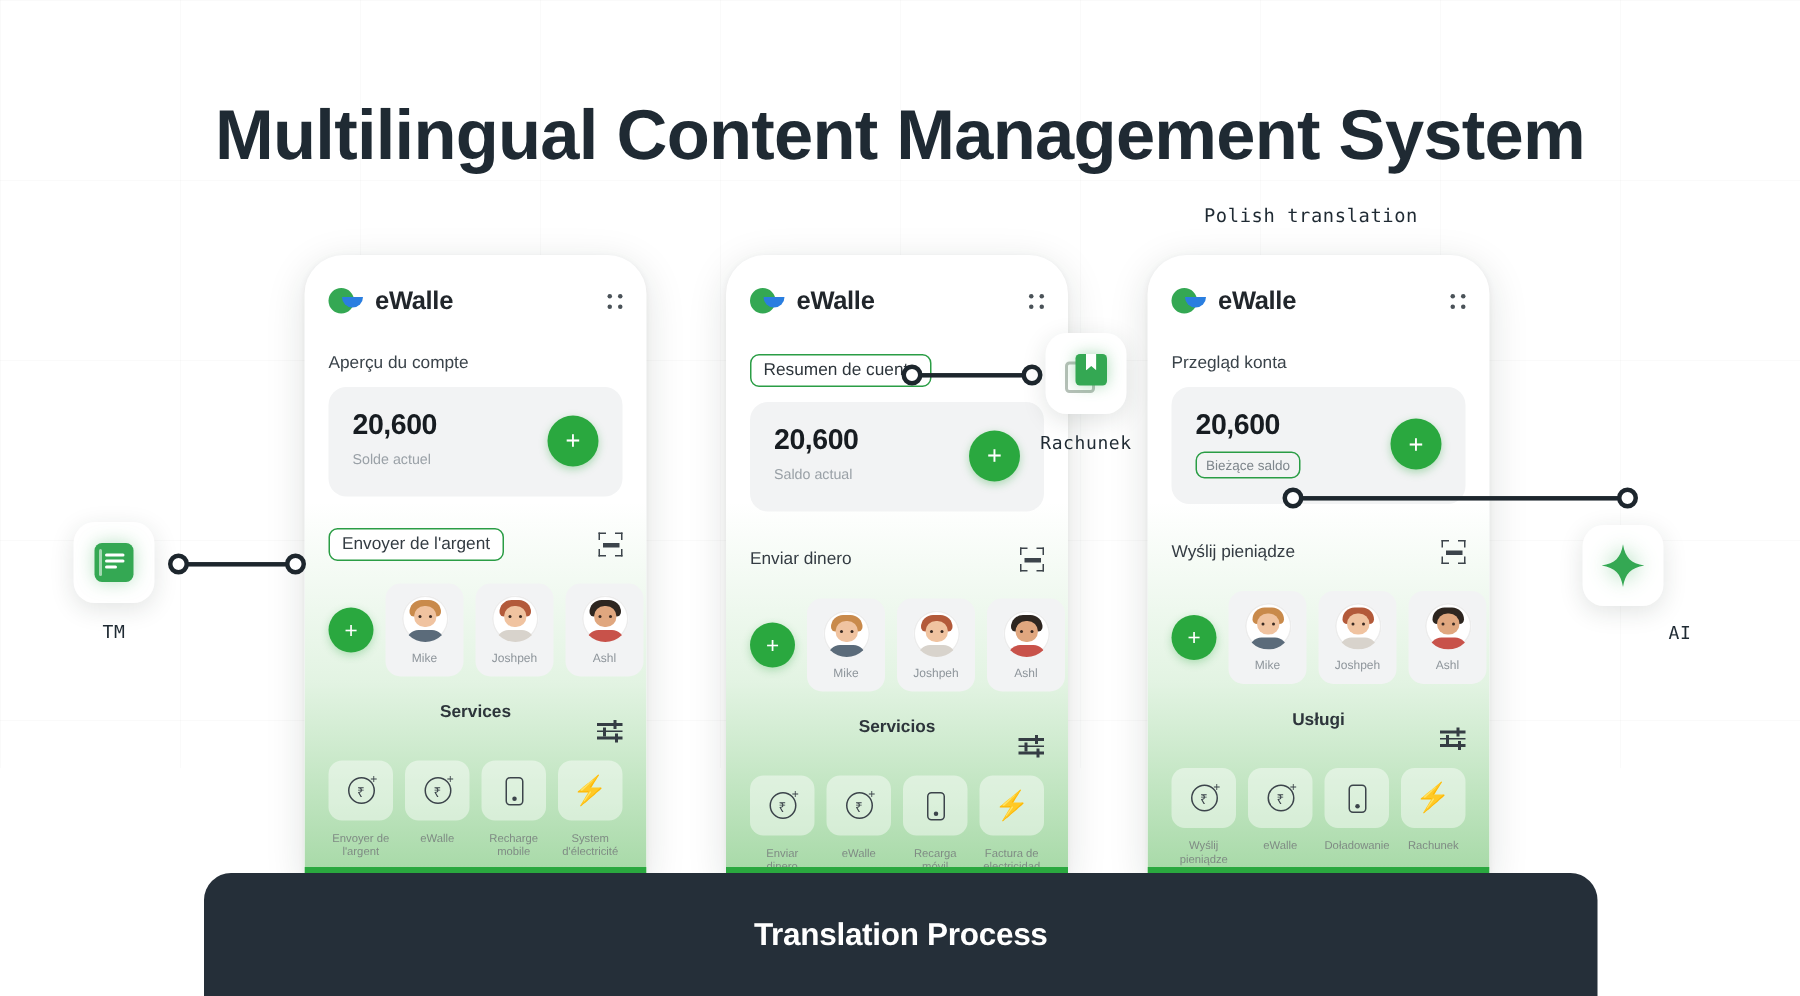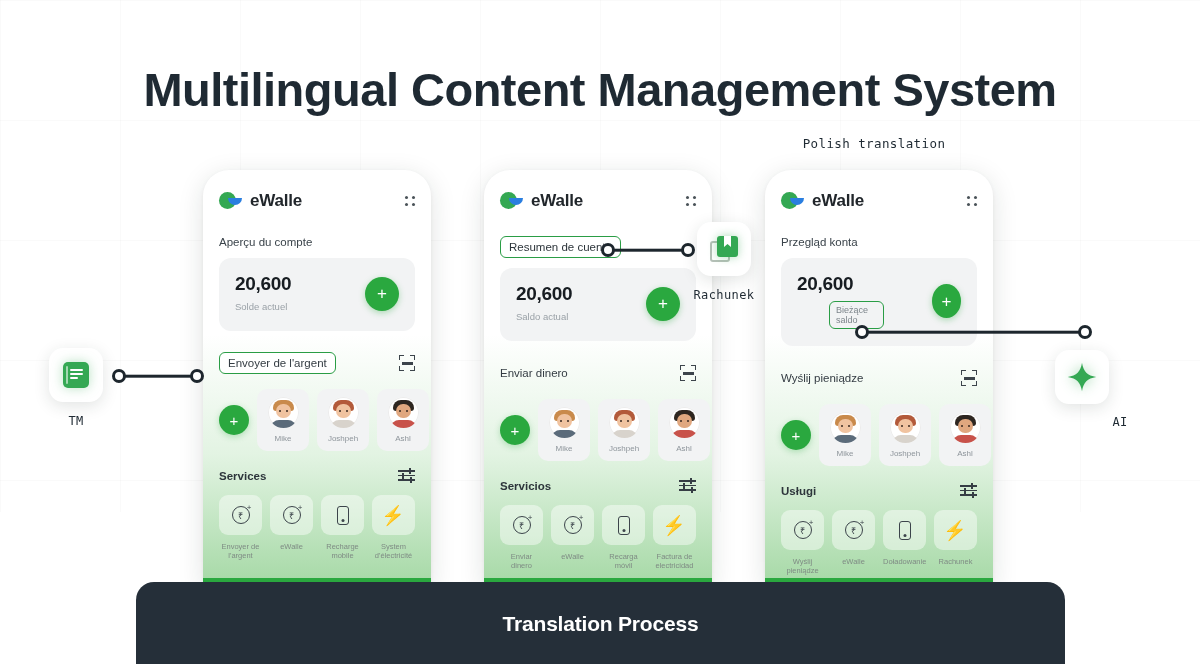--- a/index.html
+++ b/index.html
@@ -118,7 +118,7 @@
   }
   .bal-amount{ font-size:19px; font-weight:700; color:#171c21; letter-spacing:-0.3px;}
   .bal-sub{ font-size:9.5px; color:#9aa1a7; margin-top:6px; display:inline-block;}
-  .bal-sub.hl{ font-size:9px; padding:3px 6px; color:#7d858b; background:transparent;margin-left:32px;}
+  .bal-sub.hl{ font-size:9px; padding:3px 6px; color:#7d858b; background:transparent;}
   .plus-btn{
     margin-left:auto;
     width:34px;height:34px;border-radius:50%;

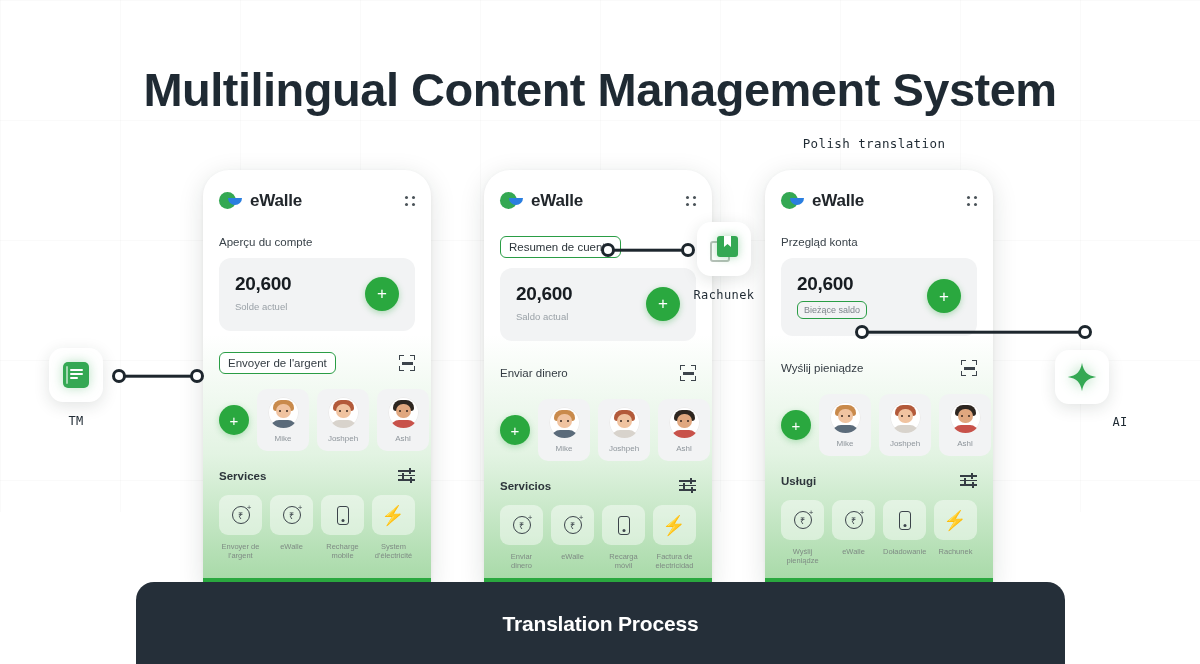--- a/index.html
+++ b/index.html
@@ -175,7 +175,7 @@
   .contact-name{ font-size:8px; color:#8e959b; white-space:nowrap; overflow:hidden;}
 
   
-  .svc-head{ display:flex; align-items:center; margin-top:18px;}
+  .svc-head{ display:flex; align-items:center; margin-top:18px;flex-direction:column;}
   .svc-title{ font-size:11.5px; font-weight:600; color:#2d353b;}
   .slider-icon{ margin-left:auto; width:17px;height:13px; position:relative;}
   .slider-icon i{ position:absolute; left:0; right:0; height:1.7px; background:#353d44;}

